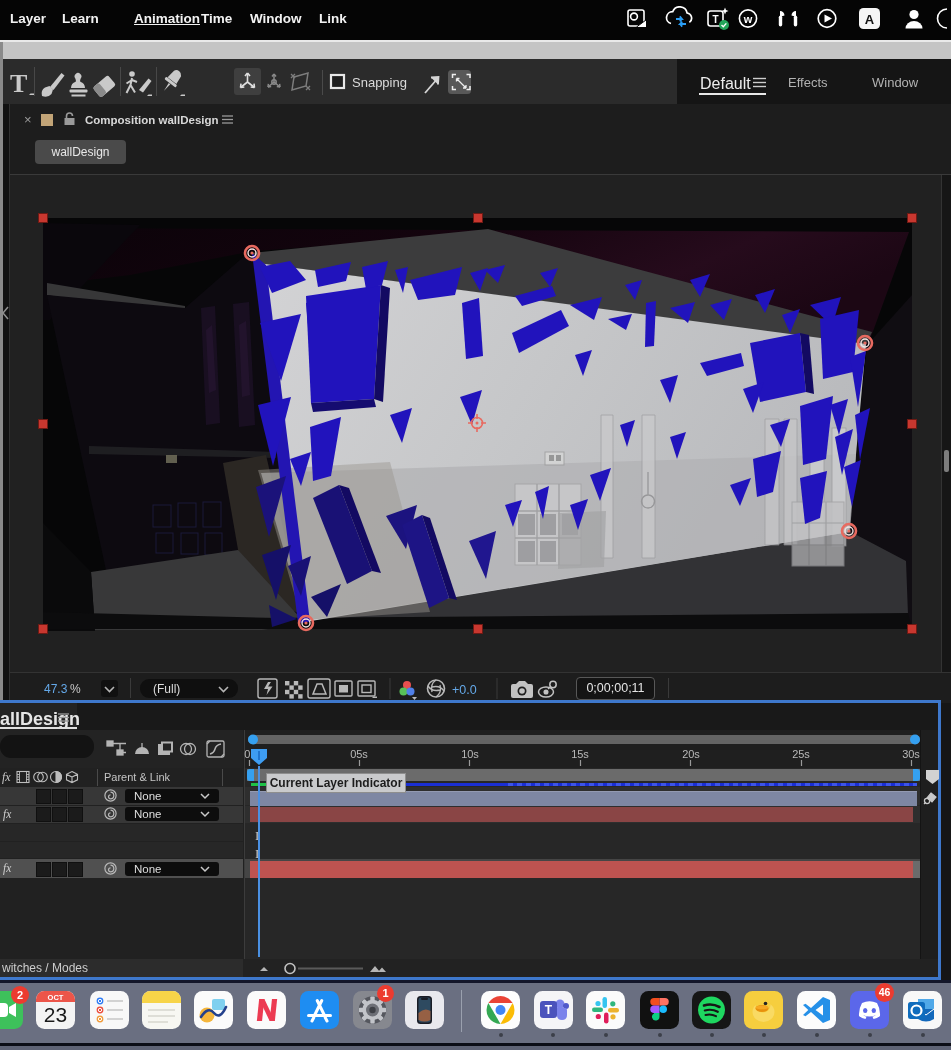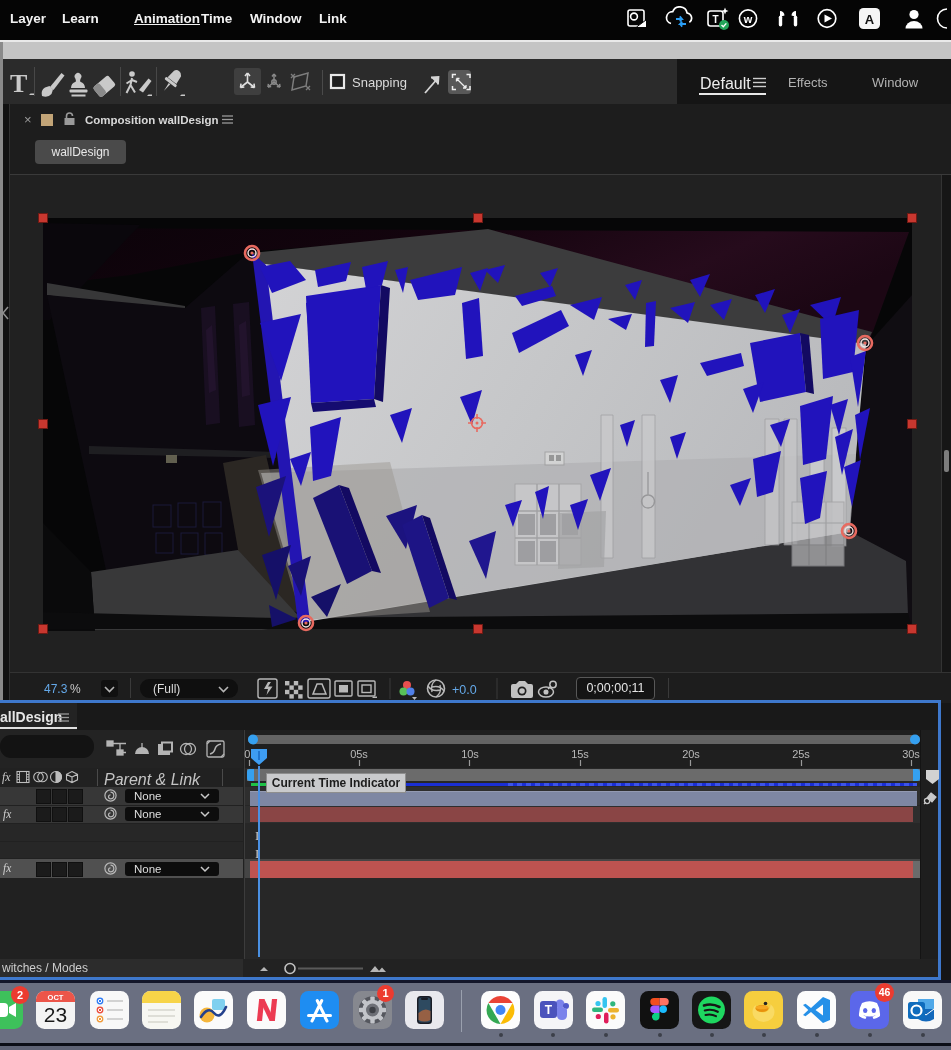--- a/index.html
+++ b/index.html
@@ -442,7 +442,7 @@
 
 <div class="a" style="left:0;top:703px;width:938px;height:27px;background:#191919;"></div>
 <div class="a" style="left:0;top:703px;width:77px;height:27px;background:#232323;"></div>
-<div class="a" style="left:0;top:709px;color:#e6e6e6;font-size:14px;font-weight:600;">allDesign</div>
+<div class="a" style="left:0;top:709px;color:#e6e6e6;font-size:18px;font-weight:600;">allDesign</div>
 <svg class="a" style="left:58px;top:713px;" width="11" height="9">
       <g stroke="#9a9a9a" stroke-width="1.3">
         <line x1="0" y1="1" x2="11" y2="1"></line>

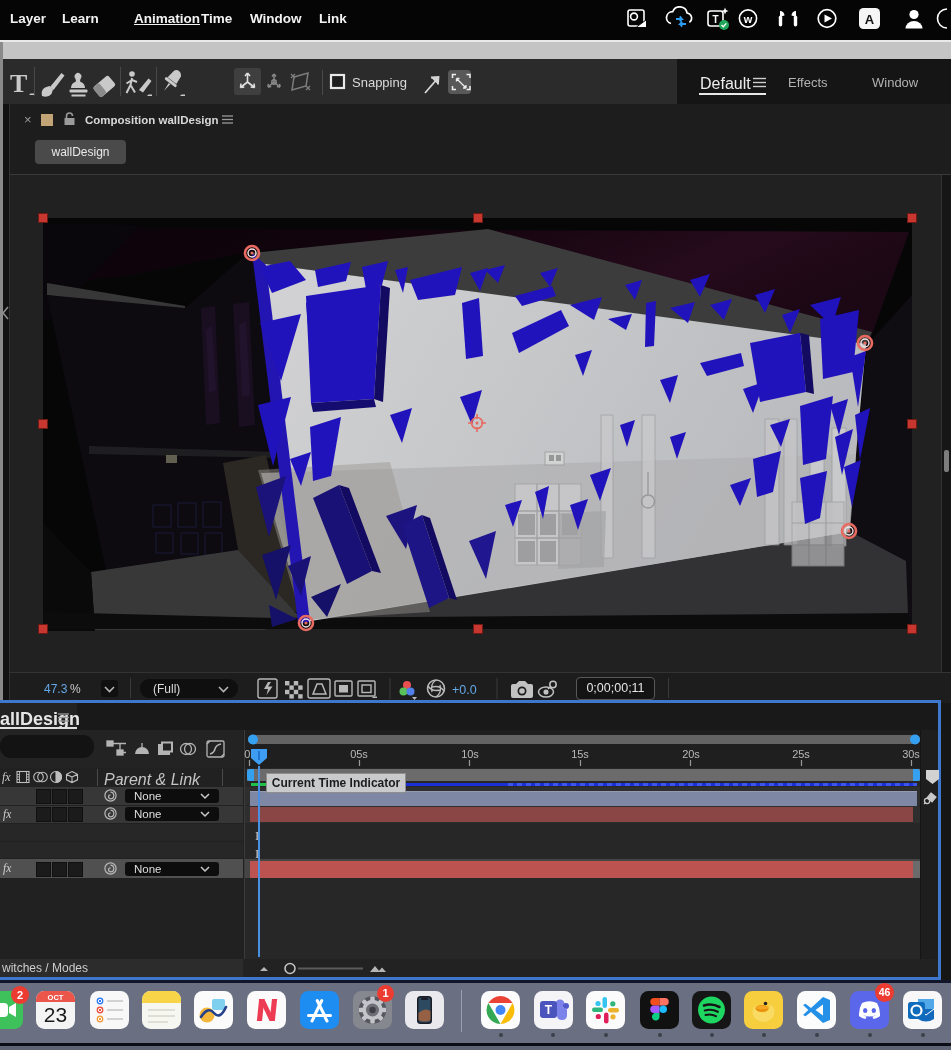--- a/index.html
+++ b/index.html
@@ -506,7 +506,7 @@
  </g>
 </svg>
 <div class="a" style="left:97px;top:769px;width:1px;height:17px;background:#4a4a4a;"></div>
-<div class="a" style="left:104px;top:771px;color:#c4c4c4;font-size:16px;font-style:italic;">Parent &amp; Link</div>
+<div class="a" style="left:104px;top:771px;color:#c4c4c4;font-size:11px;">Parent &amp; Link</div>
 <div class="a" style="left:222px;top:769px;width:1px;height:17px;background:#4a4a4a;"></div>
 
 <div class="a" style="left:0;top:787px;width:243px;height:18px;background:#373737;"></div>

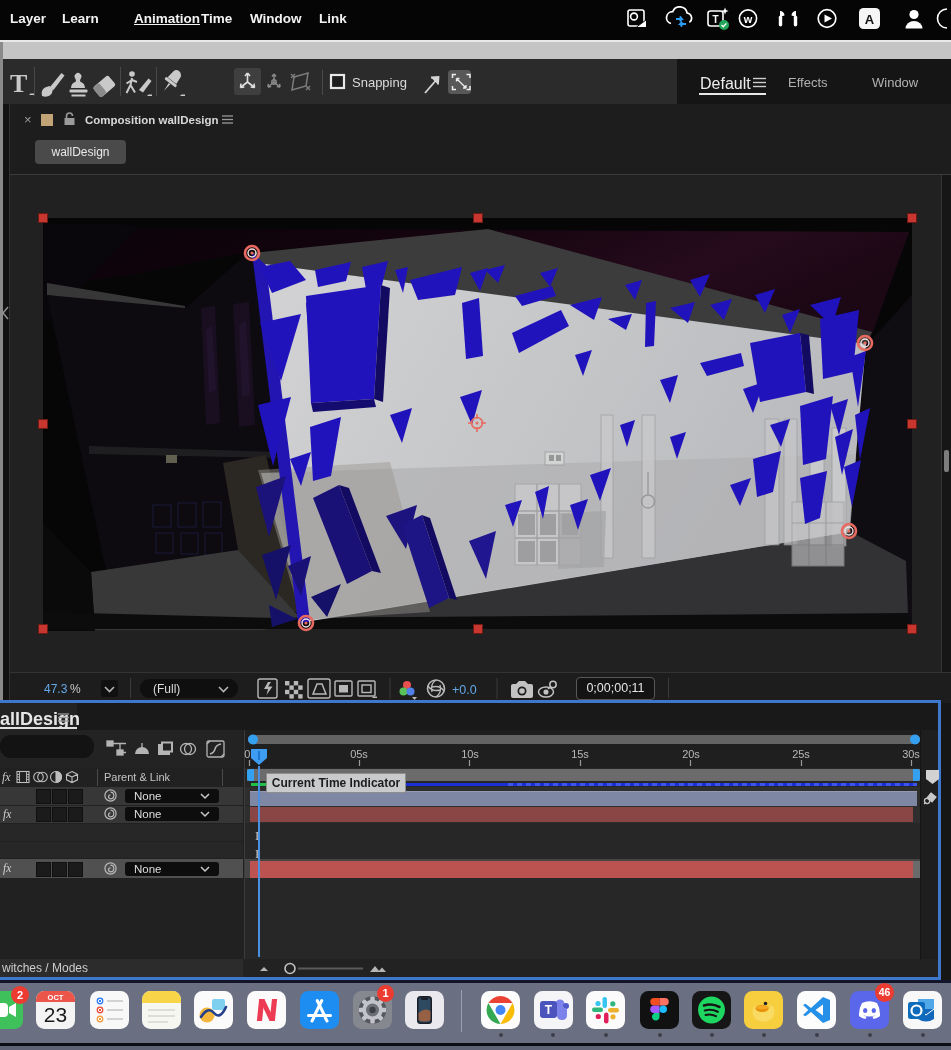--- a/index.html
+++ b/index.html
@@ -601,7 +601,7 @@
     </svg>
 <div class="a" style="left:258px;top:957px;width:2px;height:2px;"></div>
 
-<div class="a" style="left:266px;top:773px;width:138px;height:18px;background:#c9cacc;border:1px solid #8e8e8e;color:#1c1c1c;font-size:12px;font-weight:600;text-align:center;line-height:18px;white-space:nowrap;">Current Time Indicator</div>
+<div class="a" style="left:266px;top:773px;width:138px;height:18px;background:#c9cacc;border:1px solid #8e8e8e;color:#1c1c1c;font-size:12px;font-weight:600;text-align:center;line-height:18px;white-space:nowrap;">Current Layer Indicator</div>
 
 <div class="a" style="left:0;top:959px;width:938px;height:18px;background:#222;"></div>
 <div class="a" style="left:0;top:959px;width:243px;height:18px;background:#2c2c2c;"></div>

